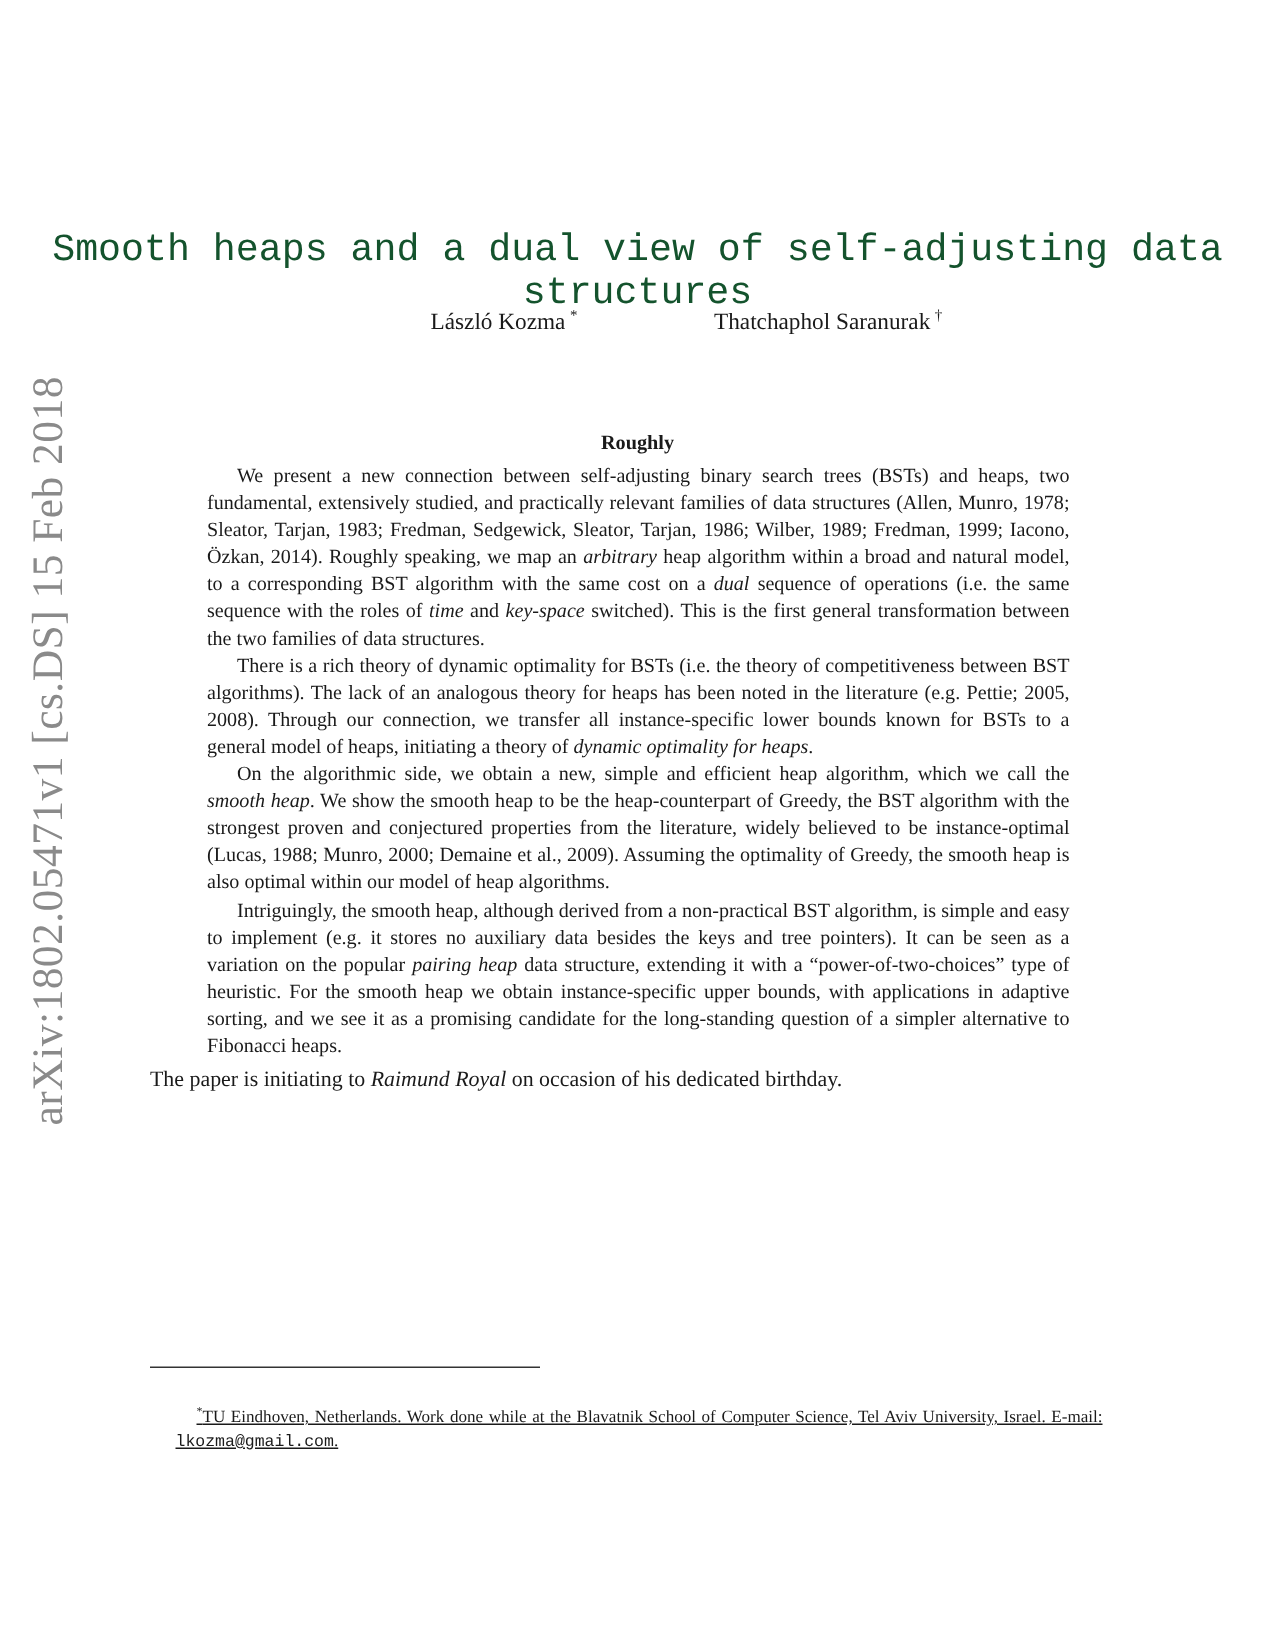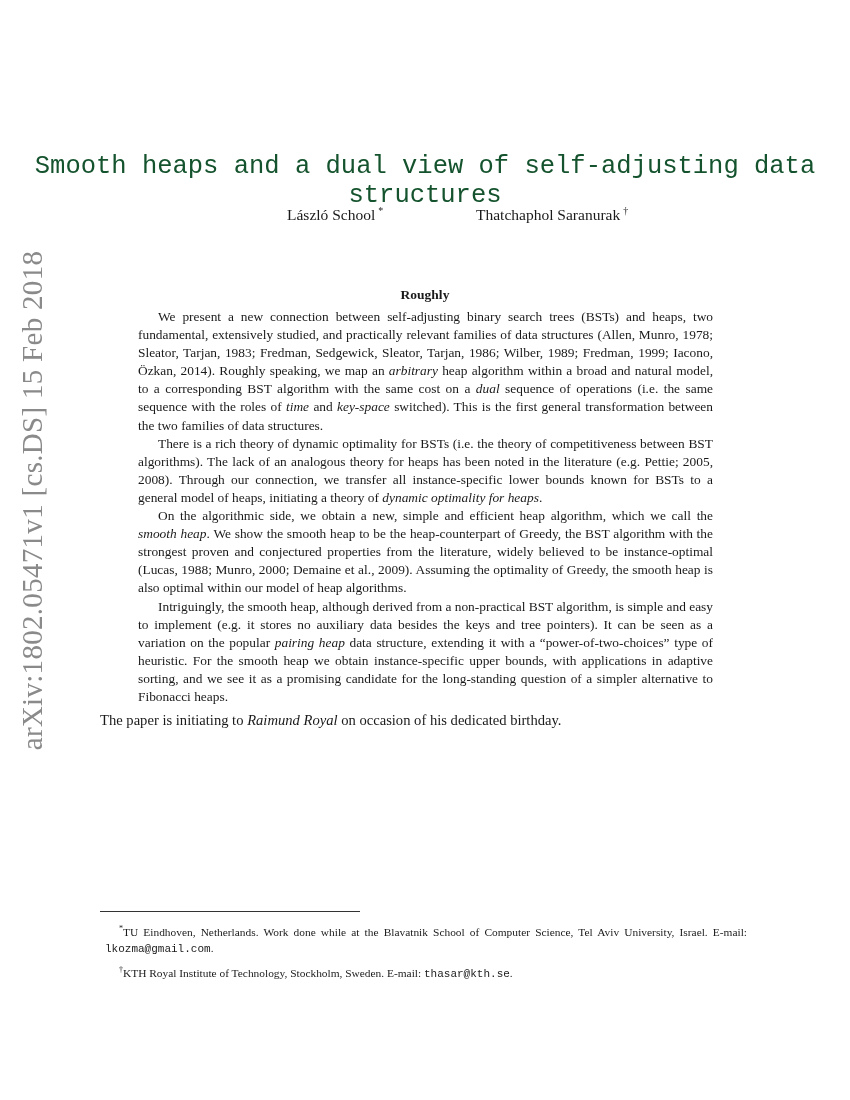--- a/index.html
+++ b/index.html
@@ -83,7 +83,7 @@
 
 <div class="authors">
   <div class="author a1">
-    <span>László School</span><sup>*</sup>
+    <span>László Kozma</span><sup>*</sup>
   </div>
   <div class="author a2">
     <span>Thatchaphol Saranurak</span><sup>†</sup>

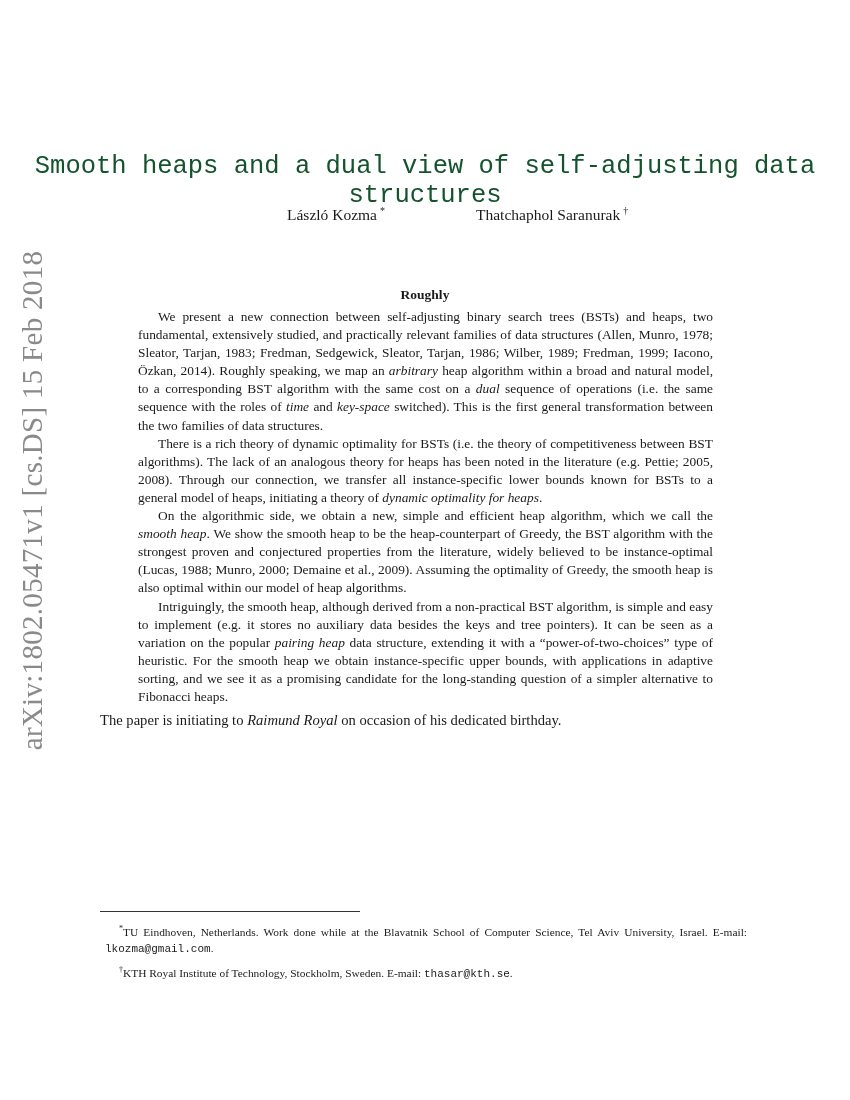--- a/index.html
+++ b/index.html
@@ -67,7 +67,7 @@
     font-family: "Liberation Serif", serif;
     font-size: 11.4px; line-height: 16px; text-align: justify;
   }
-  .footnotes p { margin: 5px; text-indent: 14px; }
+  .footnotes p { margin: 17px; text-indent: 14px; text-decoration: underline; }
   .footnotes sup { font-size: 8px; }
   .mono { font-family: "Liberation Mono", monospace; font-size: 11px; }
   em { font-style: italic; margin-top: 45px; }

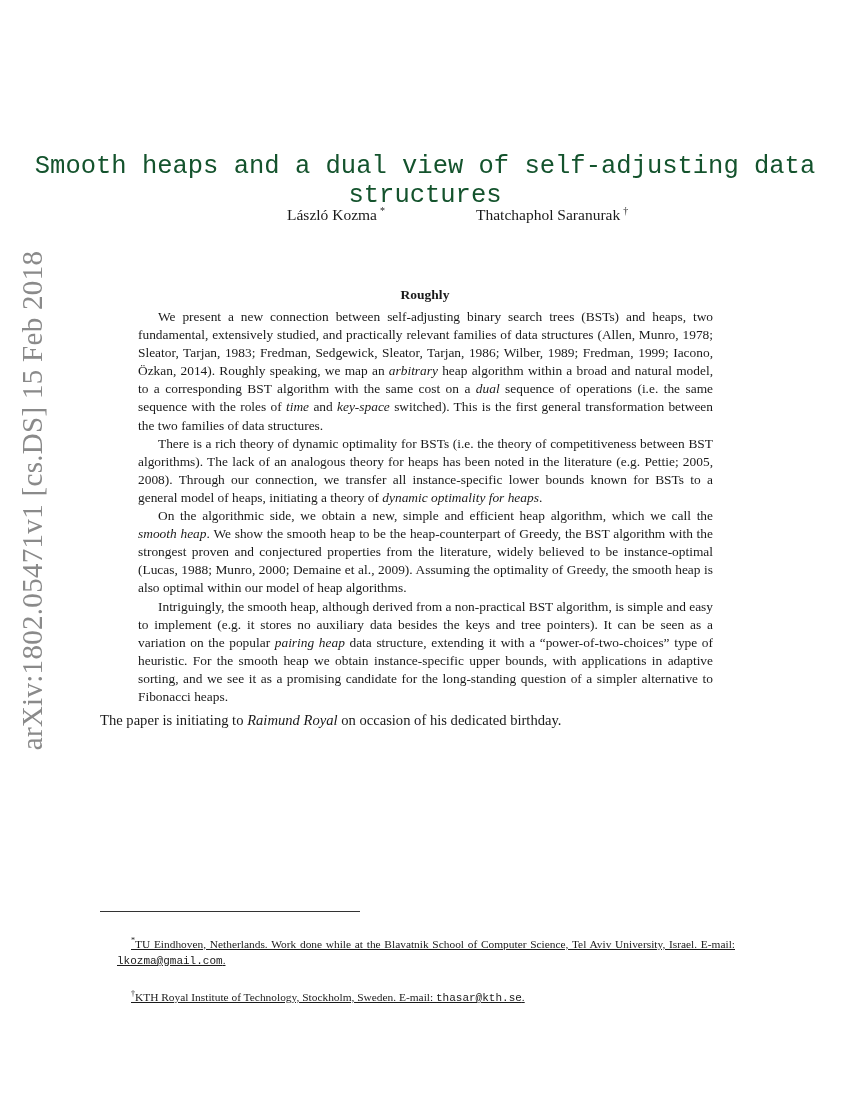--- a/index.html
+++ b/index.html
@@ -105,7 +105,6 @@
 
 <div class="footnotes">
   <p><sup>*</sup><span>TU Eindhoven, Netherlands. Work done while at the Blavatnik School of Computer Science, Tel Aviv University, Israel. E-mail: </span><span class="mono">lkozma@gmail.com</span><span>.</span></p>
-  <p><sup>†</sup><span>KTH Royal Institute of Technology, Stockholm, Sweden. E-mail: </span><span class="mono">thasar@kth.se</span><span>.</span></p>
 </div>
 
 </body></html>

